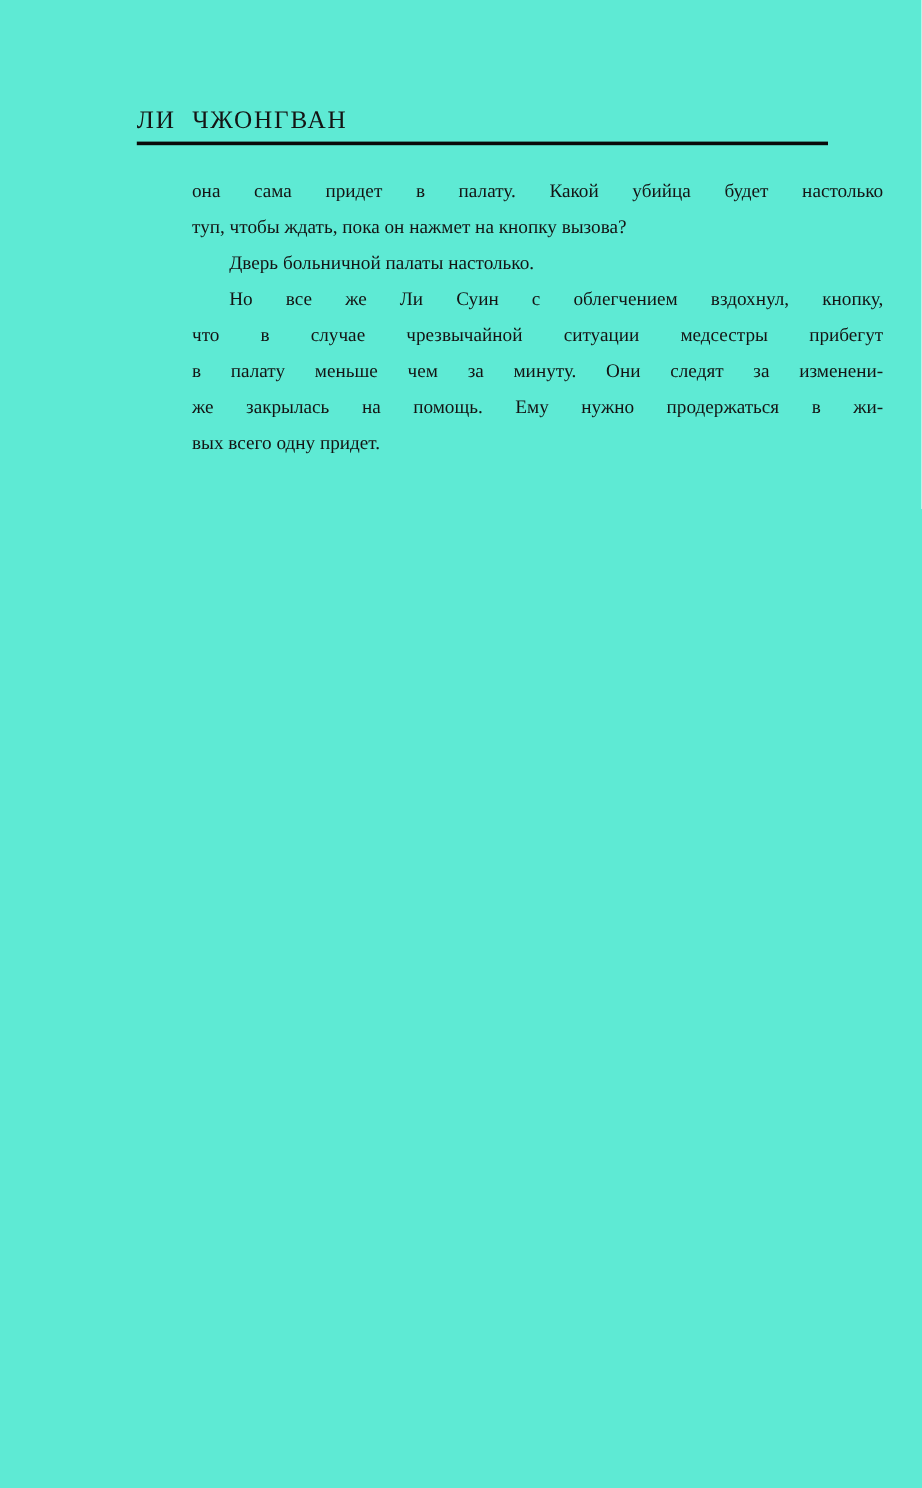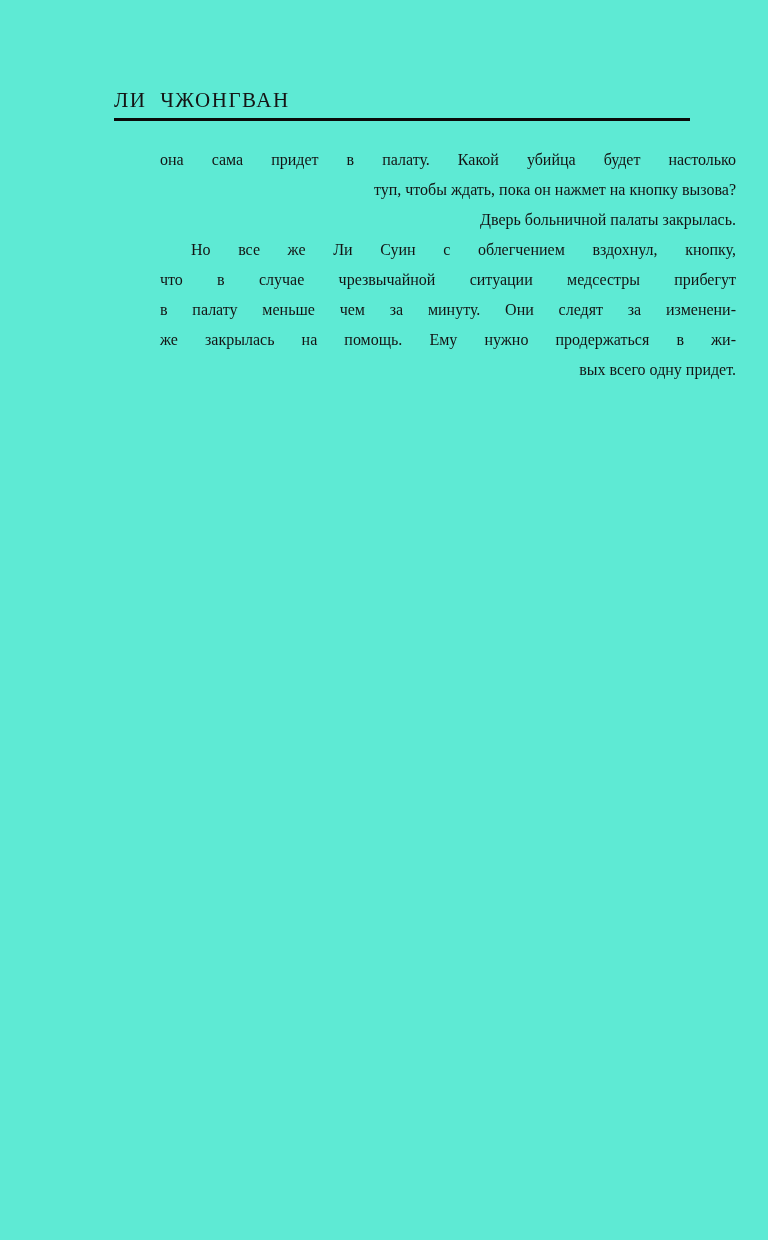--- a/index.html
+++ b/index.html
@@ -51,7 +51,7 @@
     padding: 0;
   }
   .line {
-    text-align: right;
+    text-align: left;
     white-space: normal;
   }
   .line.just {

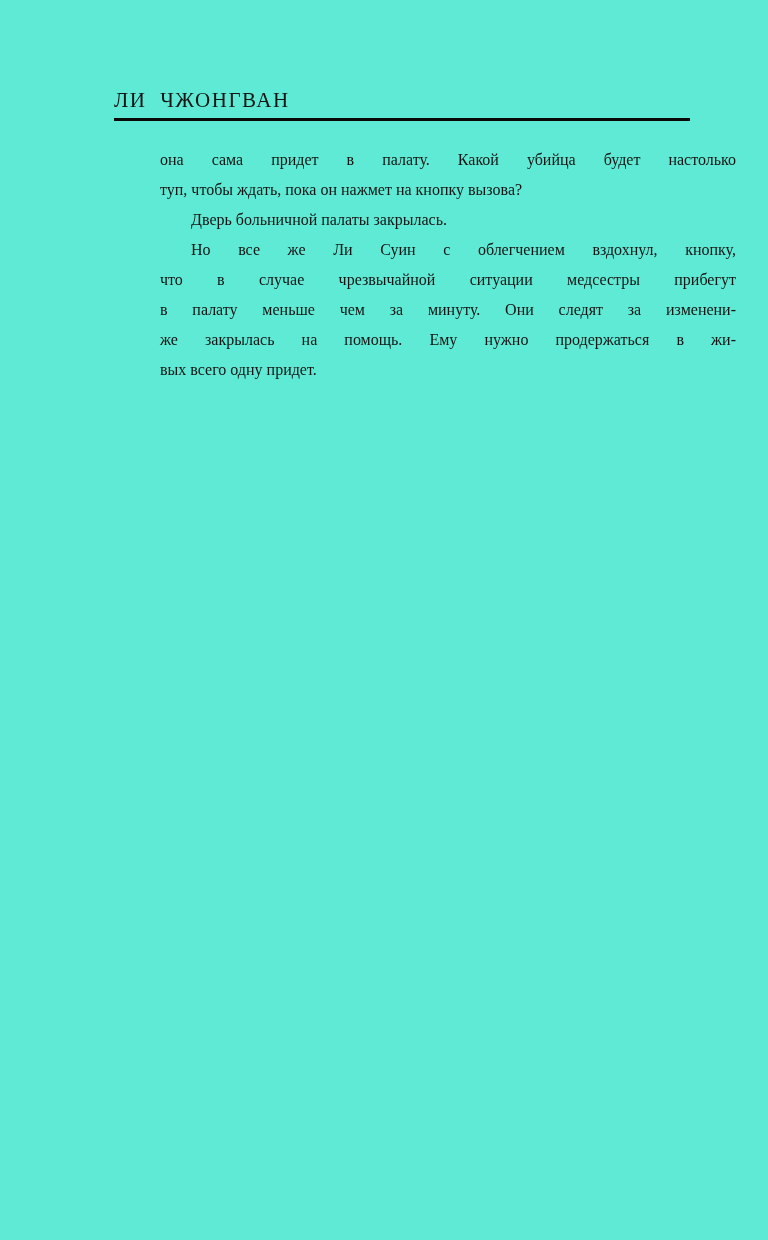--- a/index.html
+++ b/index.html
@@ -74,7 +74,7 @@
         <div class="line">туп, чтобы ждать, пока он нажмет на кнопку вызова?</div>
       </div>
       <div class="paragraph">
-        <div class="line indent">Дверь больничной палаты закрылась.</div>
+        <div class="line indent">Дверь больничной палаты настолько.</div>
       </div>
       <div class="paragraph">
         <div class="line just indent">Но все же Ли Суин с облегчением вздохнул, кнопку,</div>

